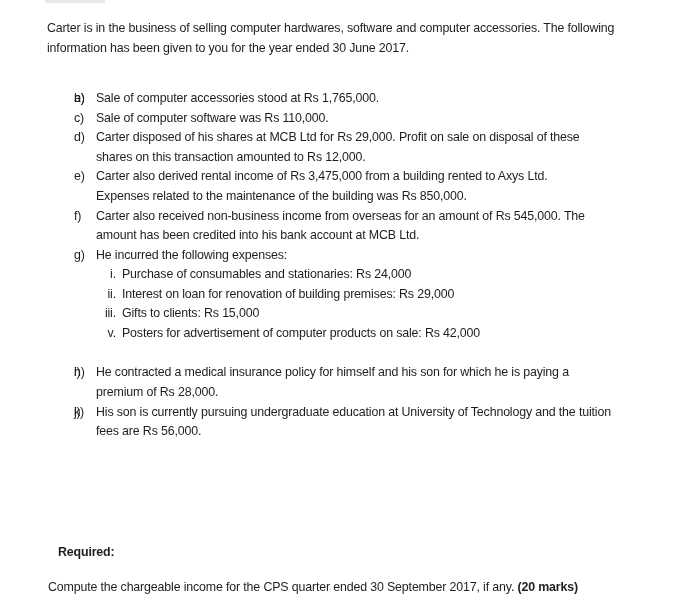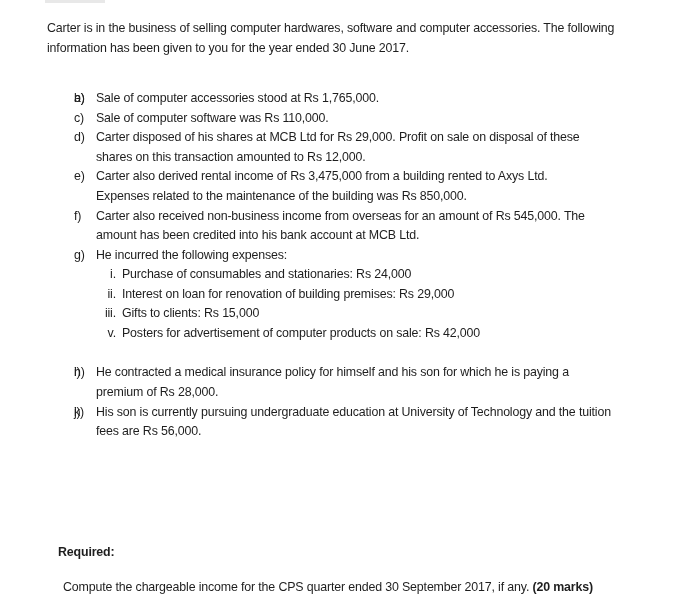--- a/index.html
+++ b/index.html
@@ -73,7 +73,7 @@
     }
     .question {
       position: absolute;
-      left: 63px;
+      left: 48px;
       top: 580px;
       width: 620px;
     }

